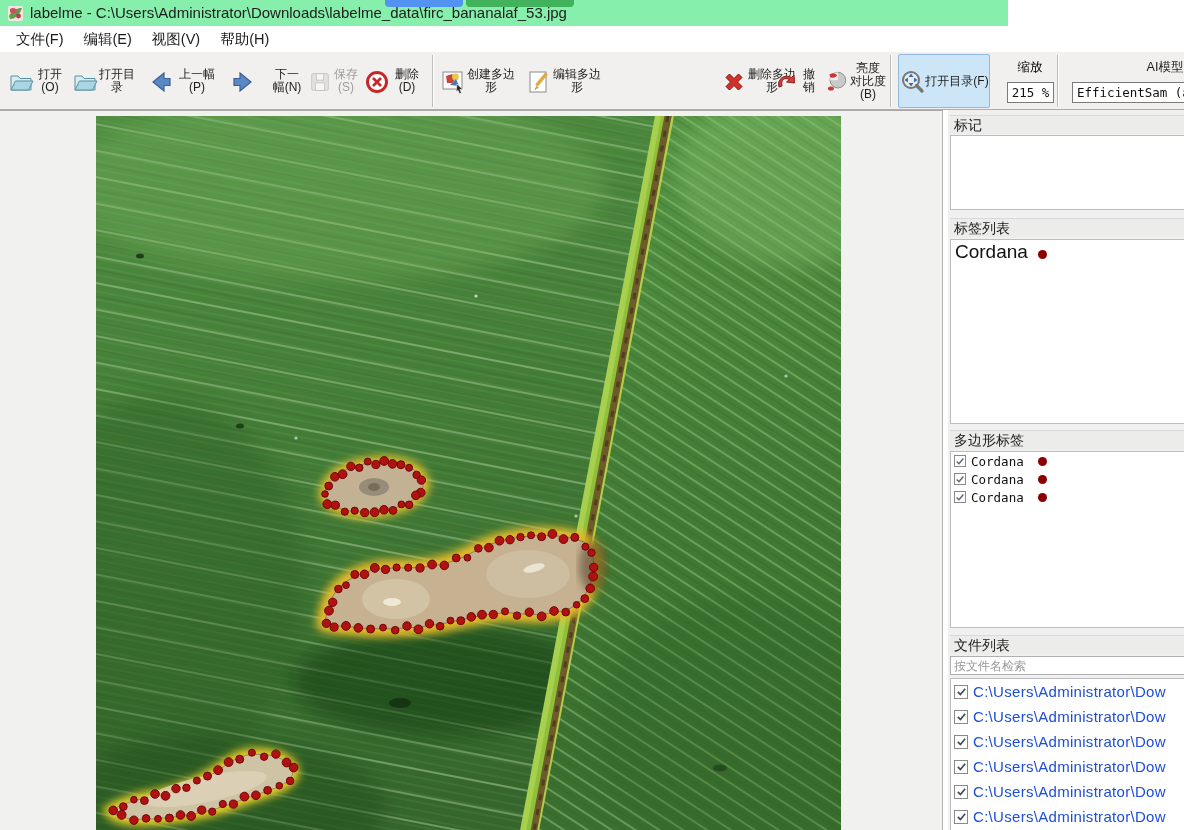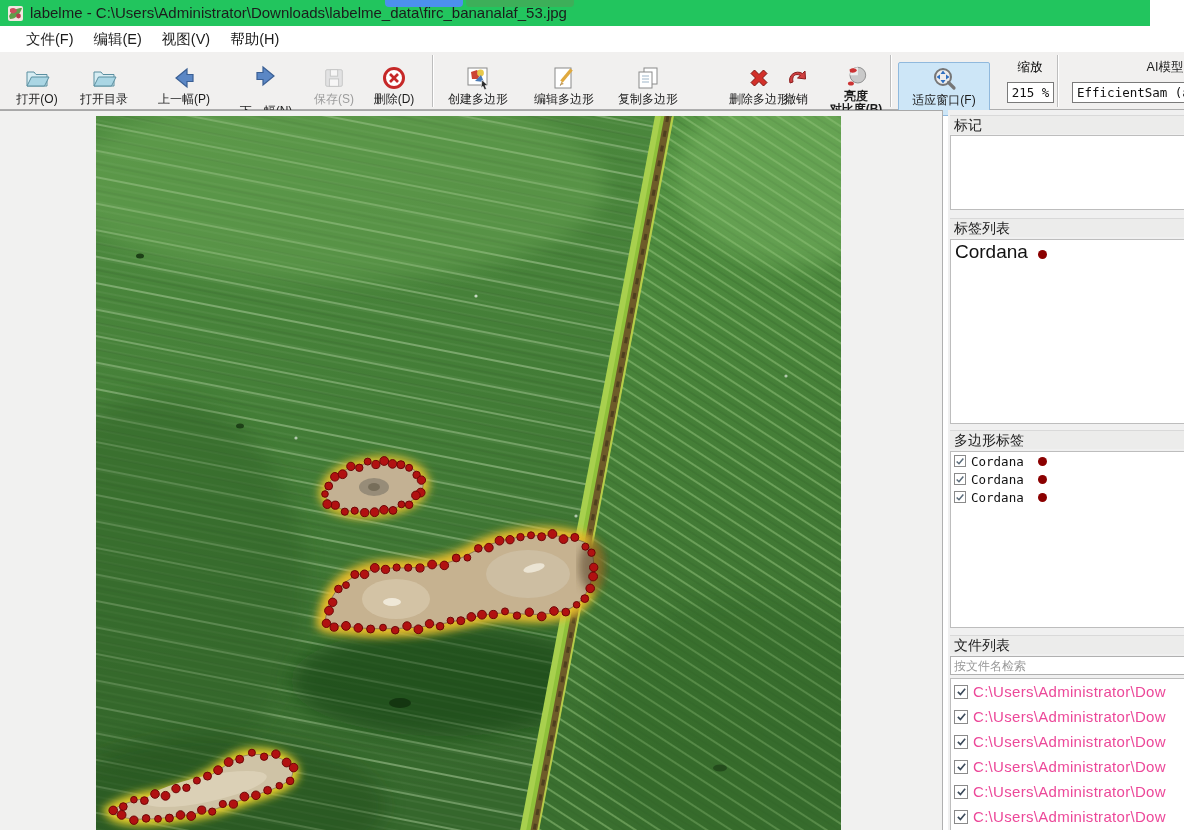--- a/index.html
+++ b/index.html
@@ -8,7 +8,7 @@
   #app { position:relative; width:1184px; height:830px; }
 
   
-  #title-bar { position:absolute; left:0; top:0; width:1150px; height:26px; background:#22c55e; }
+  #title-bar { position:absolute; left:0; top:0; width:1008px; height:26px; background:#86efac; }
   #title-bar .app-icon { position:absolute; left:8px; top:6px; width:15px; height:15px; }
   #title-text { position:absolute; left:30px; top:4px; font-size:15px; color:#1c1c1c; white-space:nowrap; }
   .hl-strip { position:absolute; top:0; height:7px; border-radius:0 0 4px 4px; opacity:.95; }

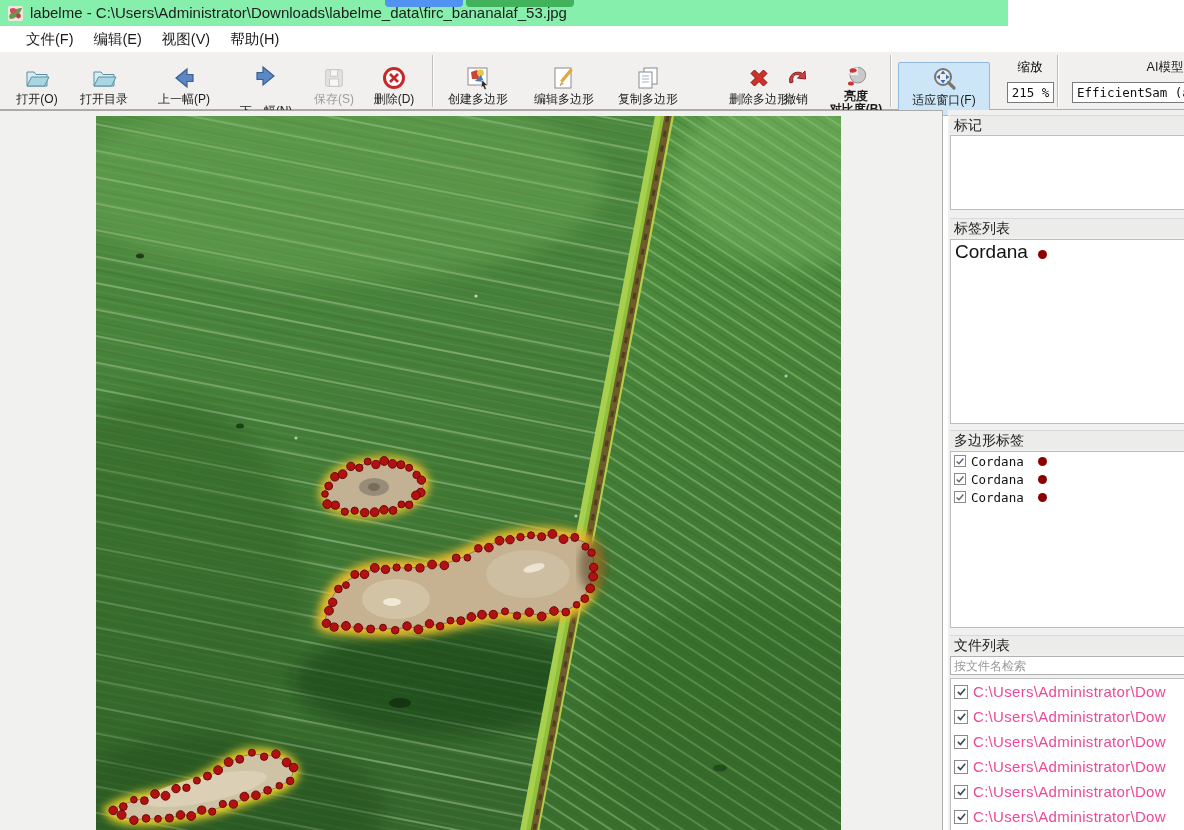--- a/index.html
+++ b/index.html
@@ -17,7 +17,7 @@
 
   
   #menu-bar { position:absolute; left:0; top:26px; width:1184px; height:26px; background:#fff;
-    display:flex; align-items:center; padding-left:16px; }
+    display:flex; align-items:center; padding-left:6px; }
   .menu-item { font-size:14.5px; color:#1c1c1c; padding:3px 10px; white-space:nowrap; }
 
   

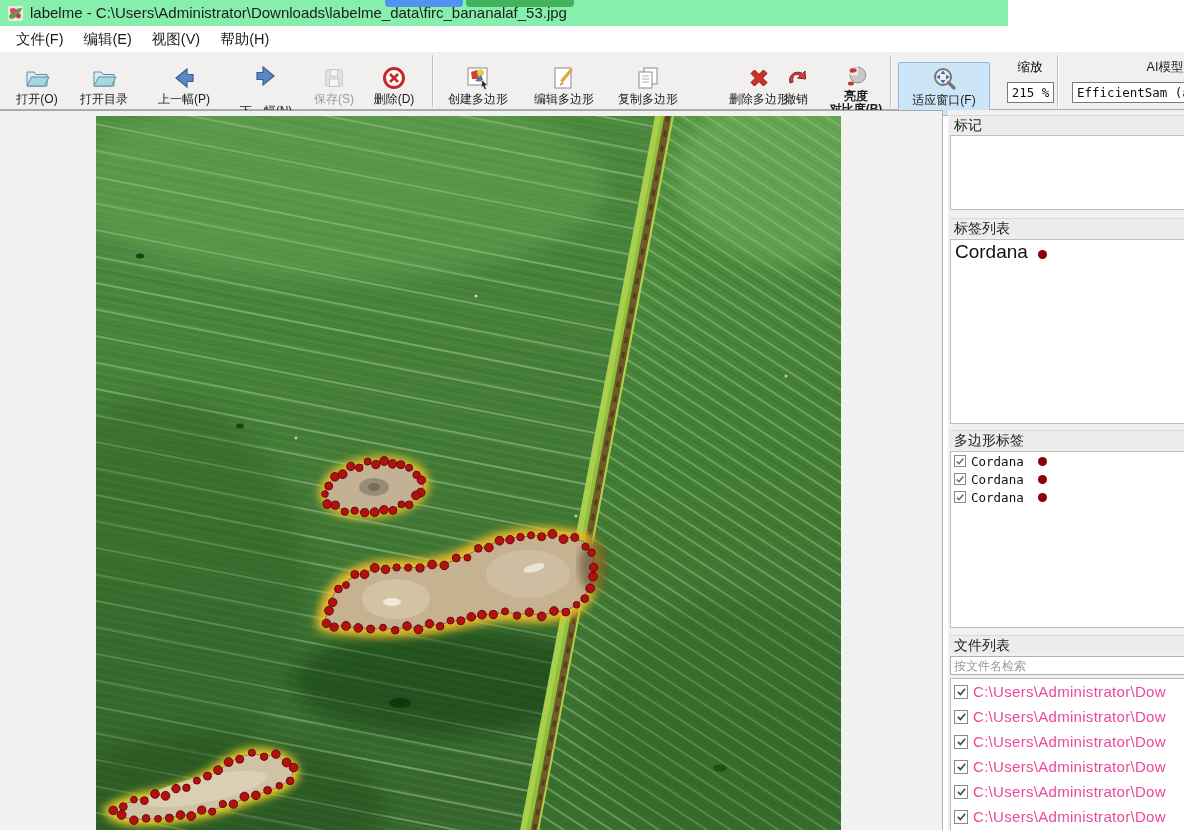--- a/index.html
+++ b/index.html
@@ -23,8 +23,8 @@
   
   #toolbar { position:absolute; left:0; top:52px; width:1184px; height:58px; background:#f1f0ef;
     border-bottom:1px solid #adadad; }
-  .tb-item { position:absolute; top:10px; height:54px; display:flex; flex-direction:column;
-    align-items:center; justify-content:flex-start; border-radius:2px; }
+  .tb-item { position:absolute; top:2px; height:54px; display:flex; flex-direction:row;
+    align-items:center; justify-content:center; border-radius:2px; }
   .tb-item .tb-icon { height:30px; display:flex; align-items:center; justify-content:center; margin-top:1px; }
   .tb-item .tb-label { font-size:12px; line-height:13px; color:#1c1c1c; text-align:center; white-space:pre-line; }
   .tb-item.disabled .tb-label { color:#9c9c9c; }

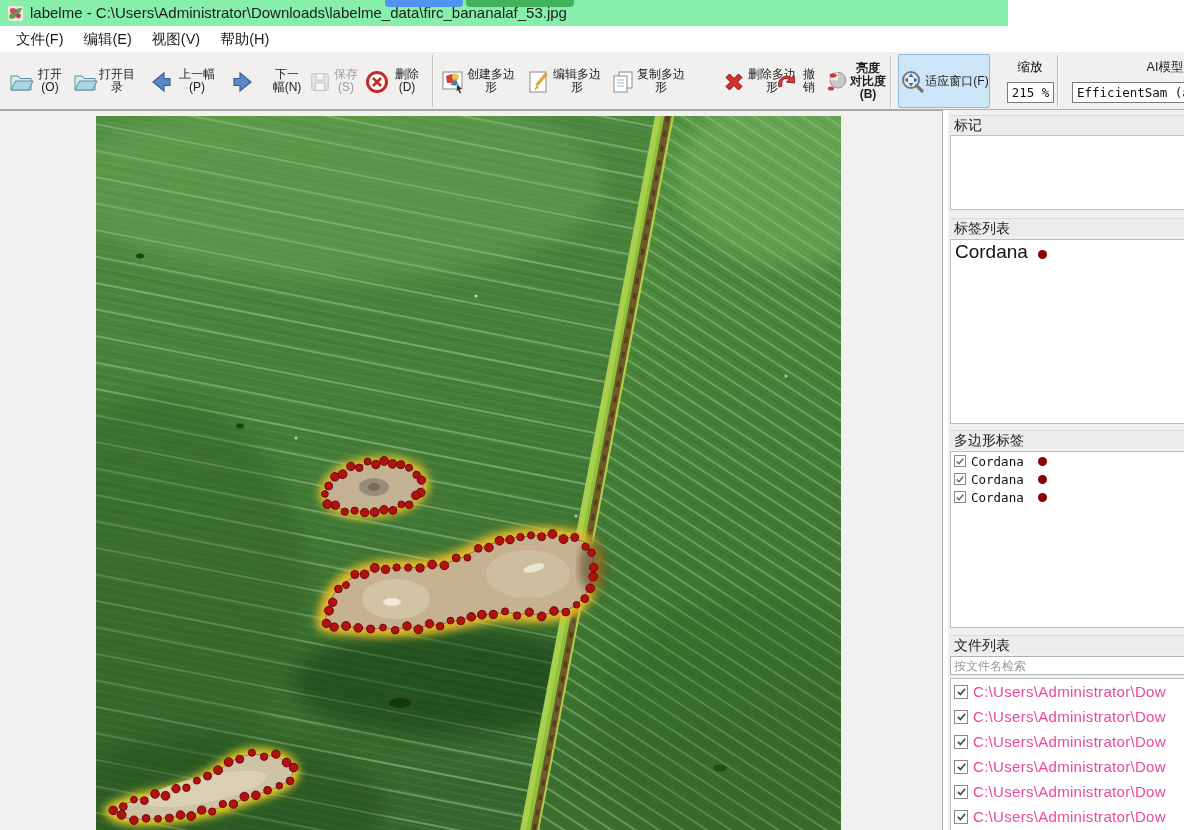--- a/index.html
+++ b/index.html
@@ -191,18 +191,6 @@
           </svg>
         </div>
         <div class="tb-label">编辑多边形</div>
-      </div>
-      <div class="tb-item" style="left: 610px; width: 76px;">
-        <div class="tb-icon">
-          <svg width="26" height="26" viewBox="0 0 26 26">
-            <rect x="9" y="3" width="13" height="16" fill="#fff" stroke="#8a8a8a"></rect>
-            <rect x="4" y="7" width="13" height="16" fill="#fff" stroke="#8a8a8a"></rect>
-            <line x1="7" y1="11" x2="14" y2="11" stroke="#9fb6c9"></line>
-            <line x1="7" y1="14" x2="14" y2="14" stroke="#9fb6c9"></line>
-            <line x1="7" y1="17" x2="14" y2="17" stroke="#9fb6c9"></line>
-          </svg>
-        </div>
-        <div class="tb-label">复制多边形</div>
       </div>
       <div class="tb-item" style="left: 694px; width: 76px; margin-left: 27px;">
         <div class="tb-icon">

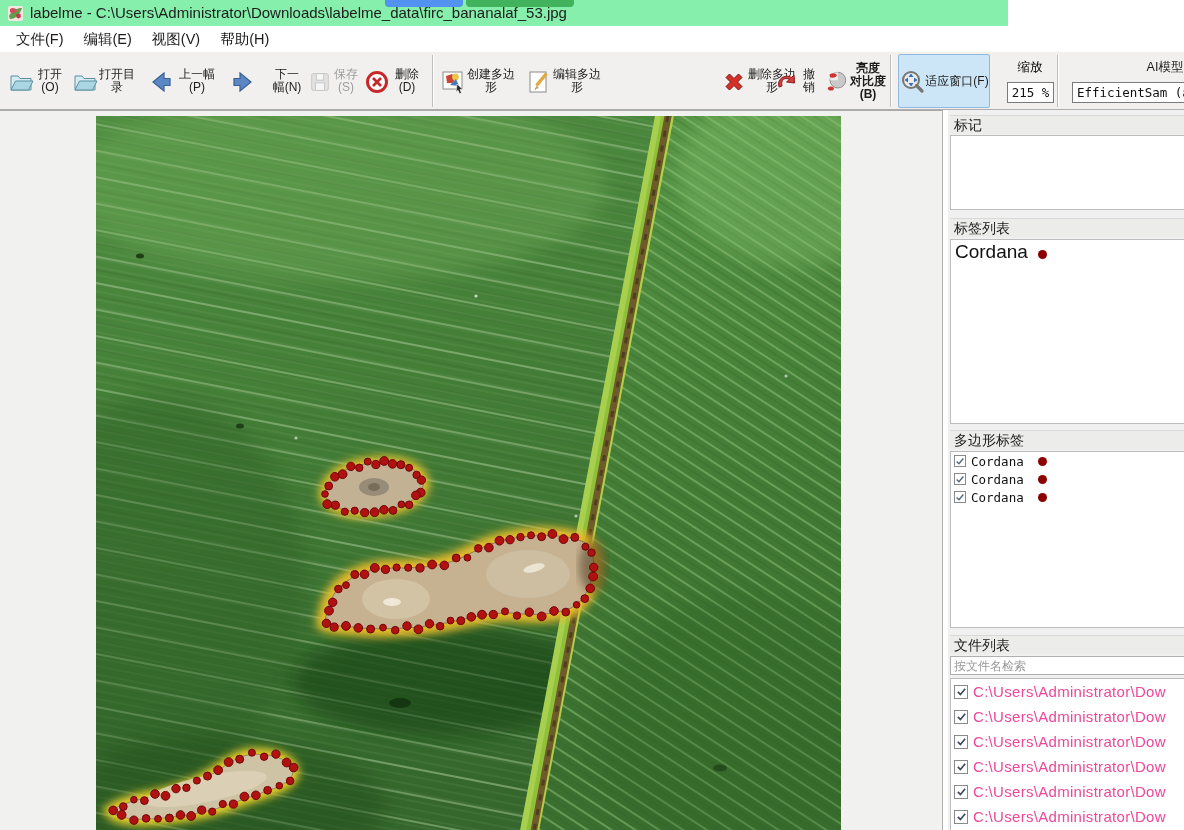--- a/index.html
+++ b/index.html
@@ -208,7 +208,7 @@
         </div>
         <div class="tb-label">撤销</div>
       </div>
-      <div class="tb-item" style="left: 824px; width: 64px; font-weight: bold;">
+      <div class="tb-item" style="left: 824px; width: 64px;">
         <div class="tb-icon">
           <svg width="24" height="24" viewBox="0 0 26 26">
             <circle cx="15" cy="11" r="8.5" fill="#c9c9c9" stroke="#8a8a8a"></circle>

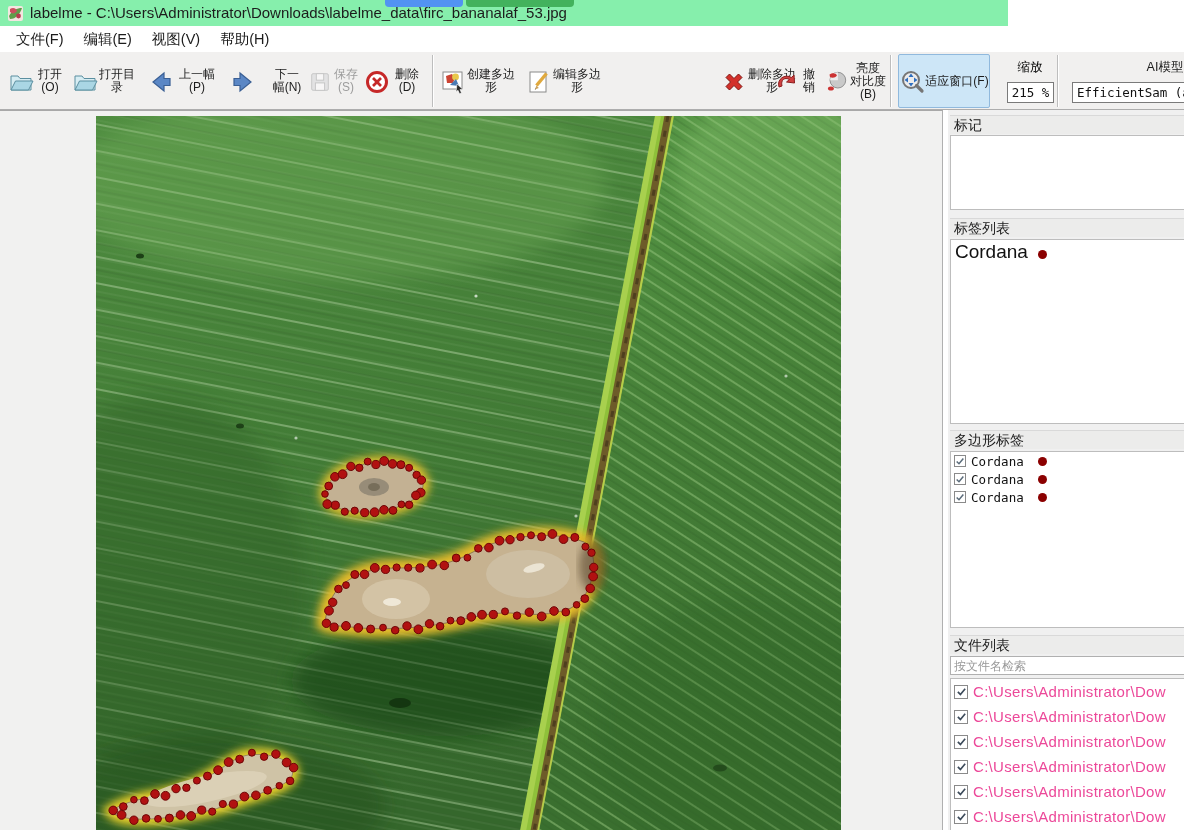--- a/index.html
+++ b/index.html
@@ -231,7 +231,7 @@
             <path d="M18.5 11 L15 8.5 L15 13.5 Z" fill="#2f6fbf"></path>
           </svg>
         </div>
-        <div class="tb-label">适应窗口(F)</div>
+        <div class="tb-label">打开目录(F)</div>
       </div>
     </div>
 

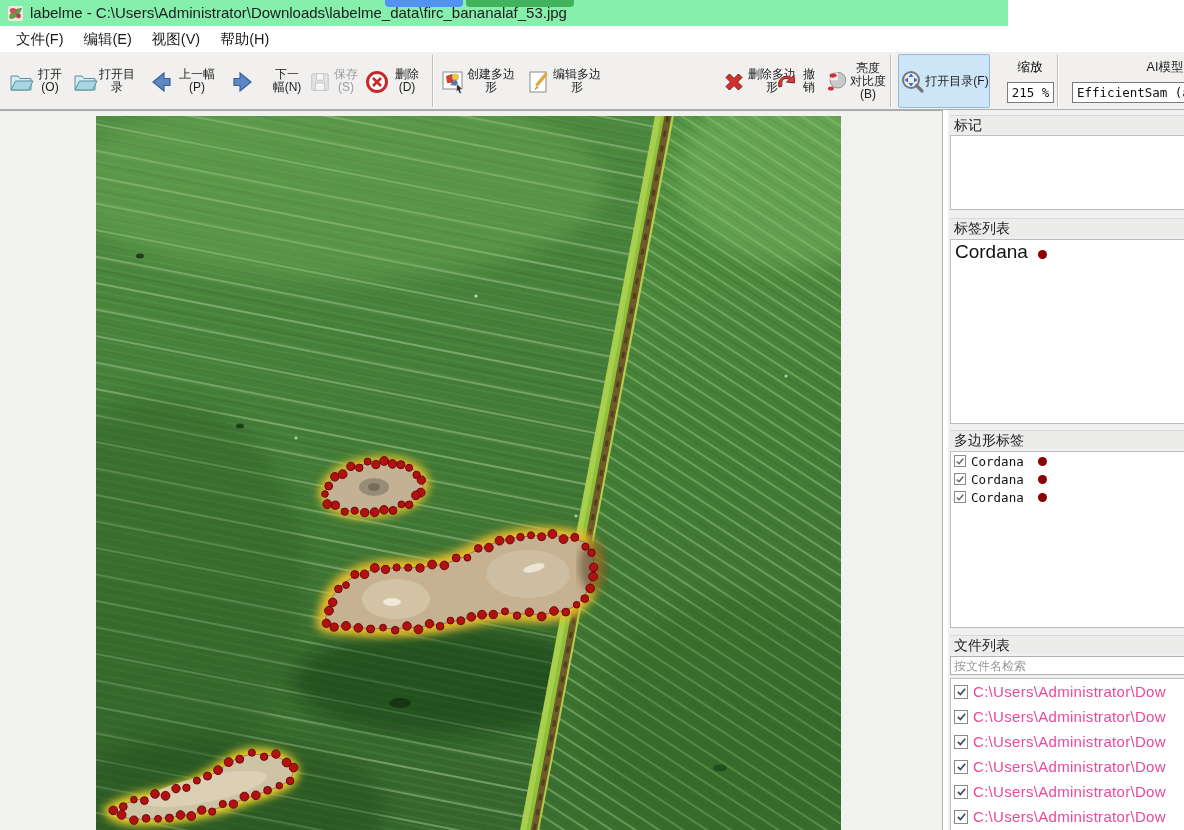--- a/index.html
+++ b/index.html
@@ -74,7 +74,7 @@
   .poly-row .label-dot { width:9px; height:9px; margin-left:14px; margin-top:1px; }
 
   .file-row { display:flex; align-items:center; height:25px; padding-left:3px; white-space:nowrap; }
-  .file-row .file-text { font-size:15px; letter-spacing:.3px; color:#ec4899; margin-left:5px; }
+  .file-row .file-text { font-size:15px; letter-spacing:.3px; color:#1d4ed8; margin-left:5px; }
 
   .checkbox { flex:none; background:#fff; border:1px solid #8a8a8a; display:flex;
     align-items:center; justify-content:center; }

